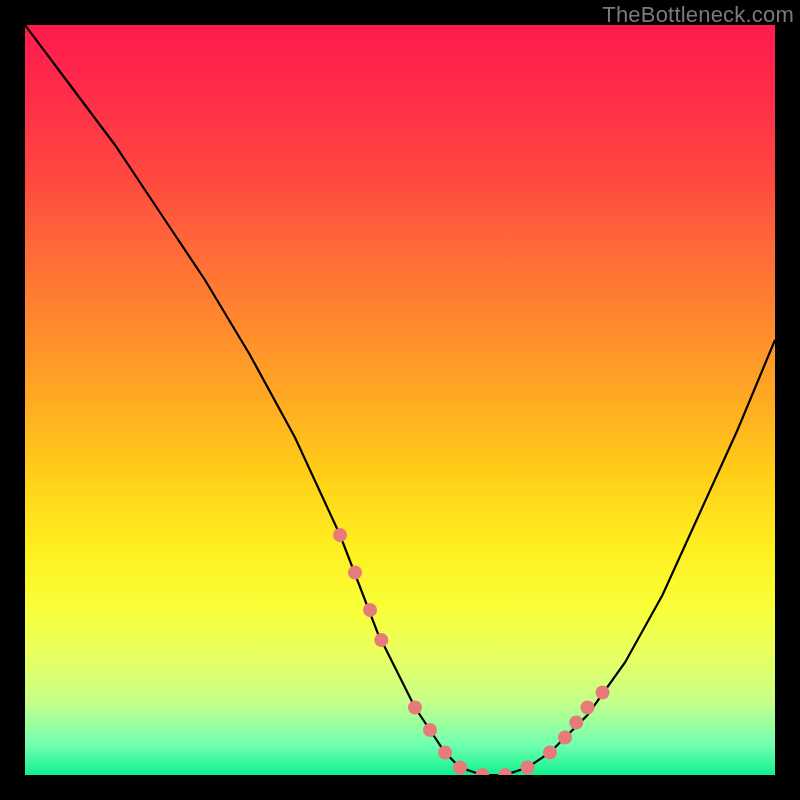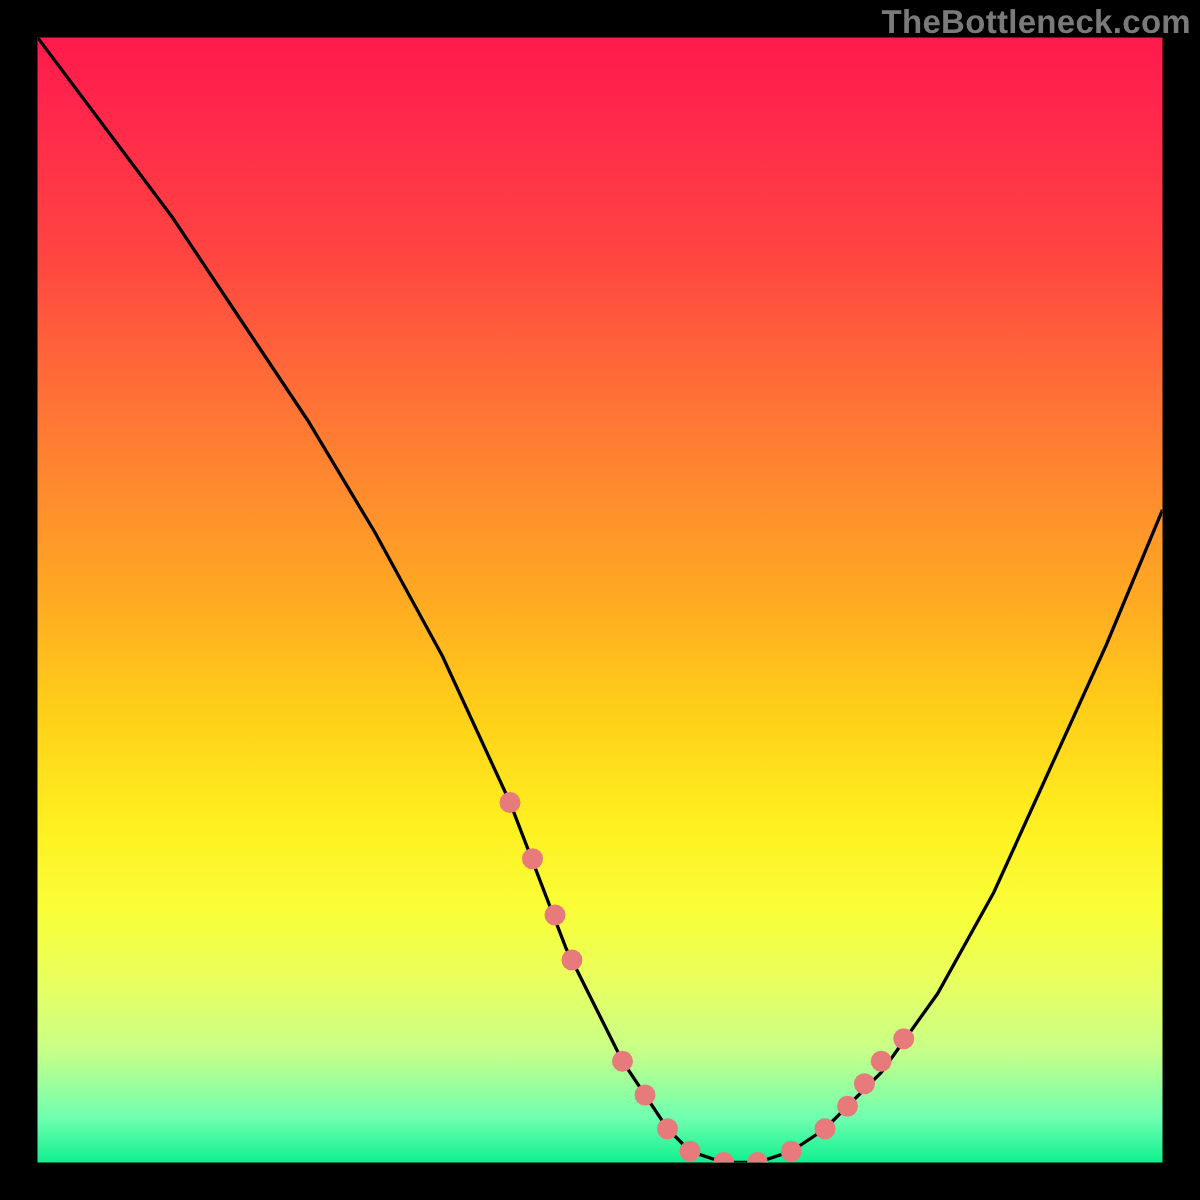--- a/index.html
+++ b/index.html
@@ -53,7 +53,7 @@
     right: 6px;
     font-family: Arial, Helvetica, sans-serif;
     font-size: 22px;
-    font-weight: 700;
+    font-weight: 400;
     color: #7a7a7a;
     letter-spacing: 0.2px;
   }

